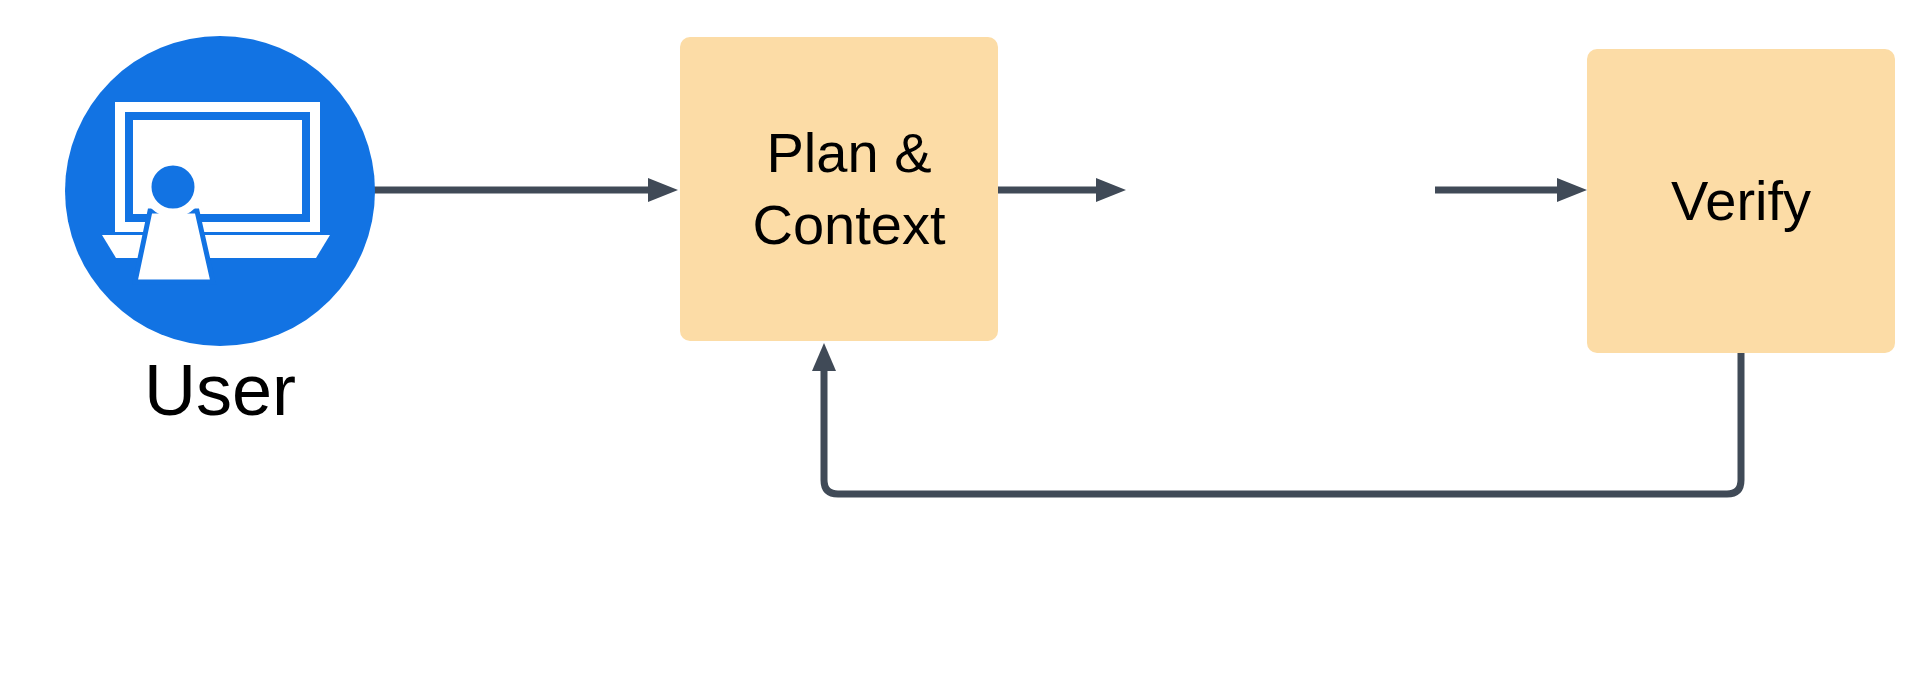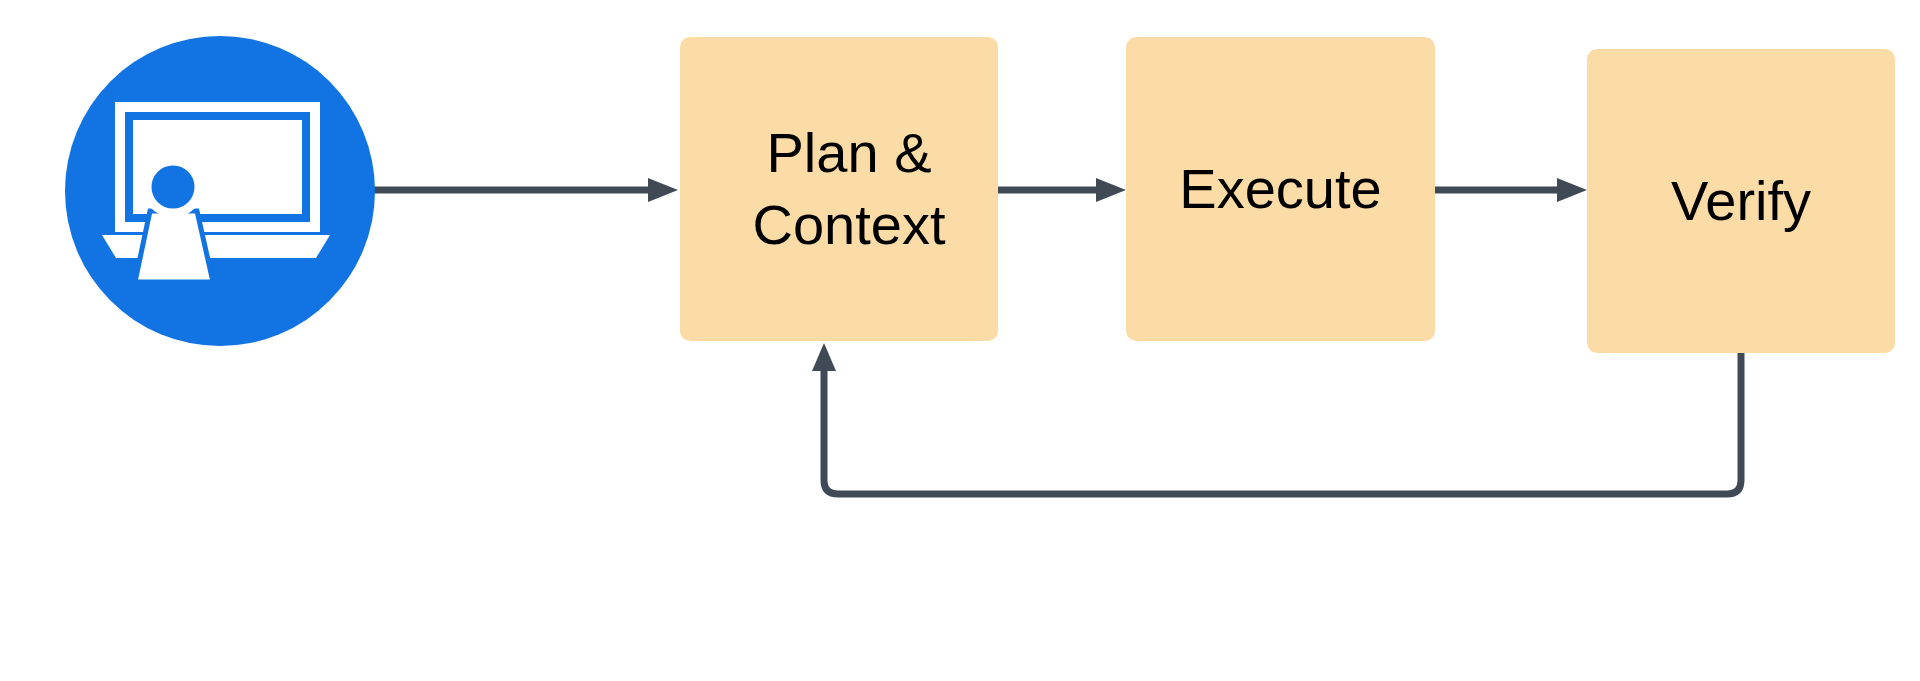--- a/index.html
+++ b/index.html
@@ -77,11 +77,6 @@
     </div>
   </div>
 
-  <div class="node" id="node-execute">
-    <div>
-      <span>Execute</span>
-    </div>
-  </div>
 
   <div class="node" id="node-verify">
     <div>

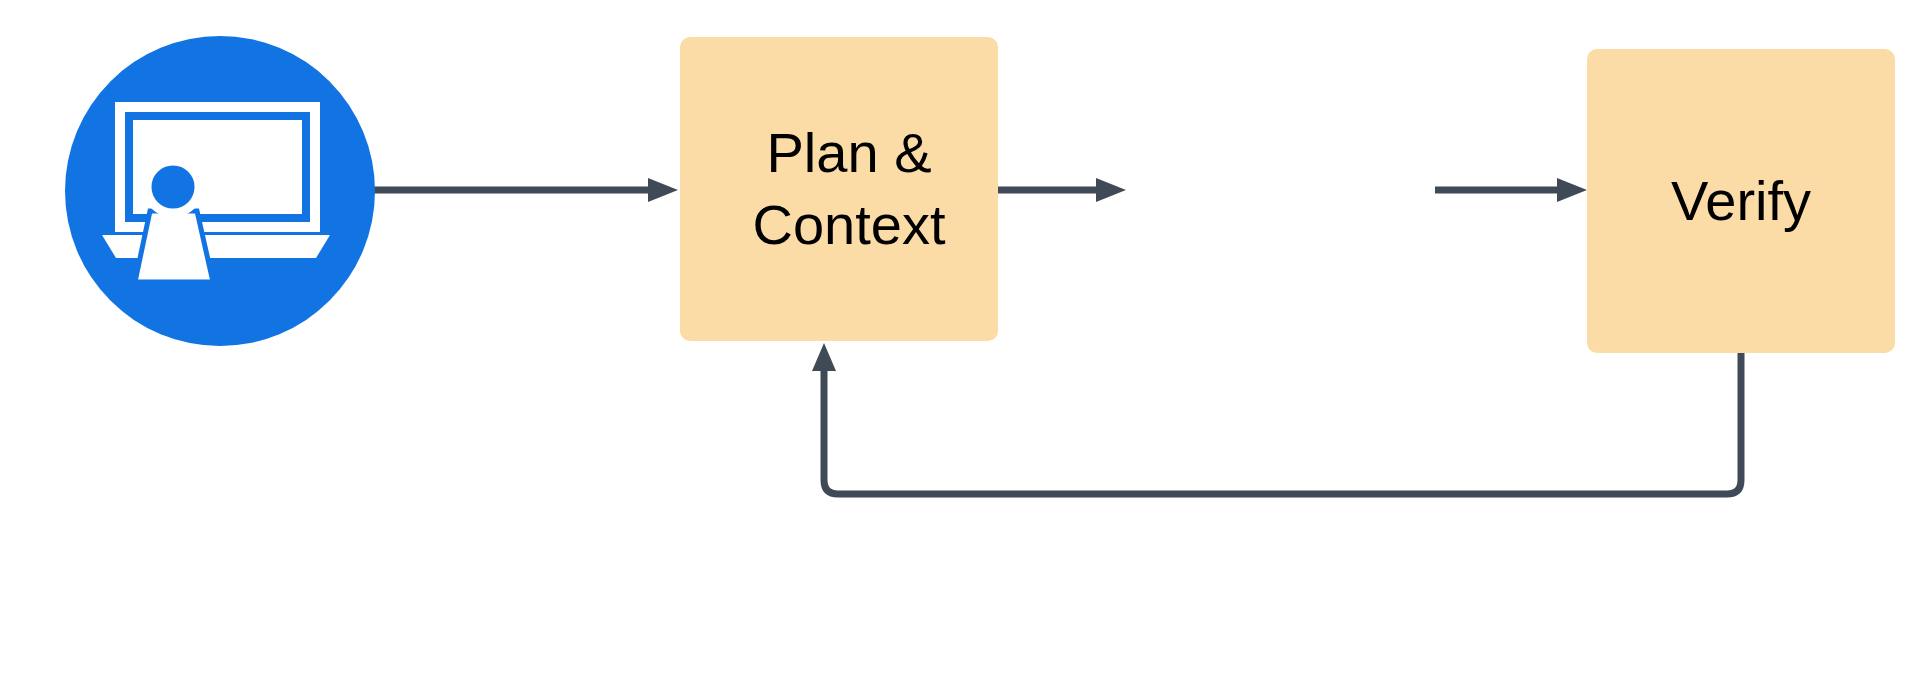--- a/index.html
+++ b/index.html
@@ -68,6 +68,7 @@
     </g>
   </svg>
 
+  <div class="edge-label" id="user-label">User</div>
 
 
   <div class="node" id="node-plan">

